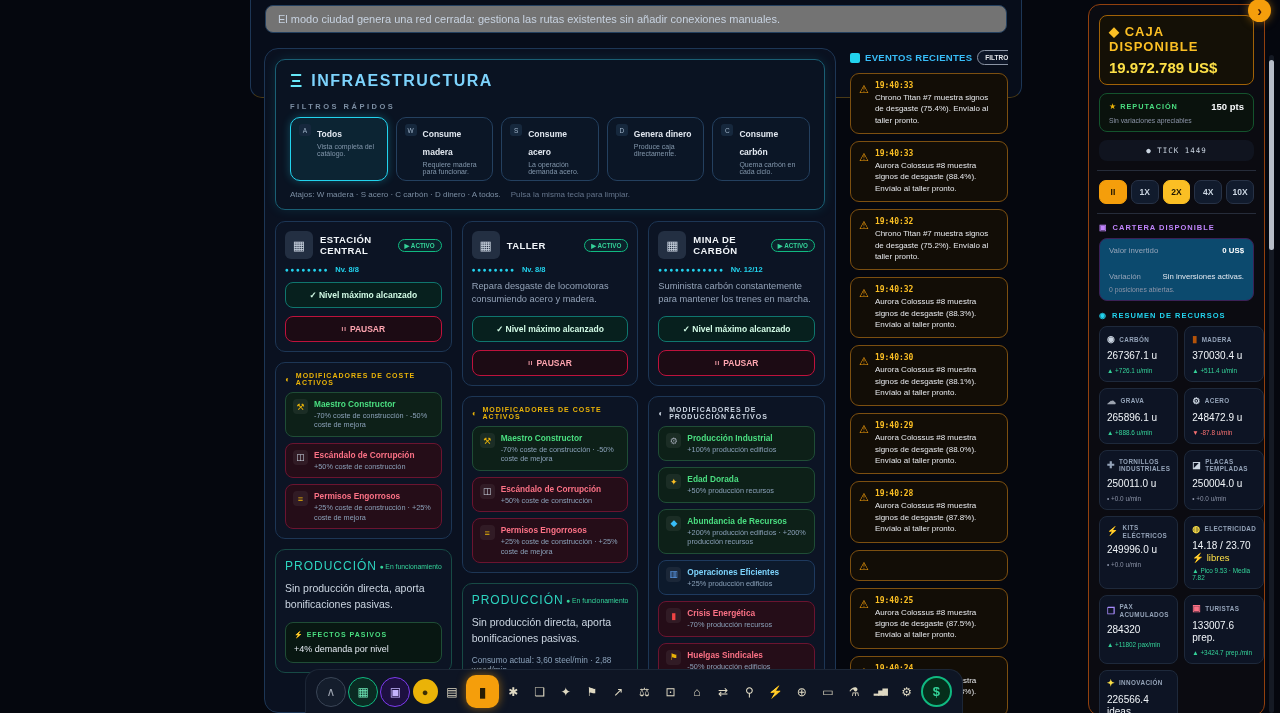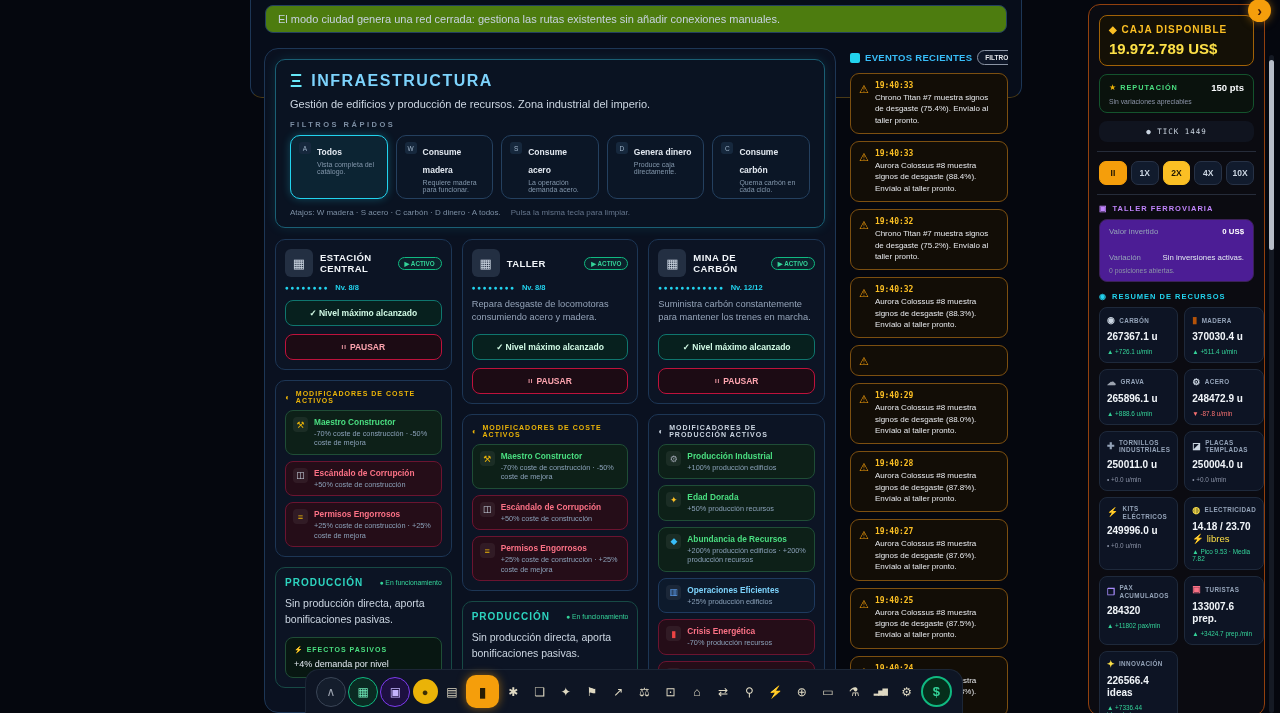--- a/index.html
+++ b/index.html
@@ -15,7 +15,7 @@
   .top-panel{position:absolute;left:250px;top:-20px;width:770px;height:116px;
     border:1px solid #1d3655;border-bottom-color:#4a3a16;border-radius:12px;background:#070d1a;}
   .top-note{margin:24px 14px 0;padding:7px 12px;border:1px solid #24405f;border-radius:8px;
-    background:#4d7c0f;font-size:11px;color:#c7d2e0;}
+    background:#737373;font-size:11px;color:#c7d2e0;}
 
   
   .main-panel{position:absolute;left:264px;top:48px;width:572px;height:665px;box-sizing:border-box;

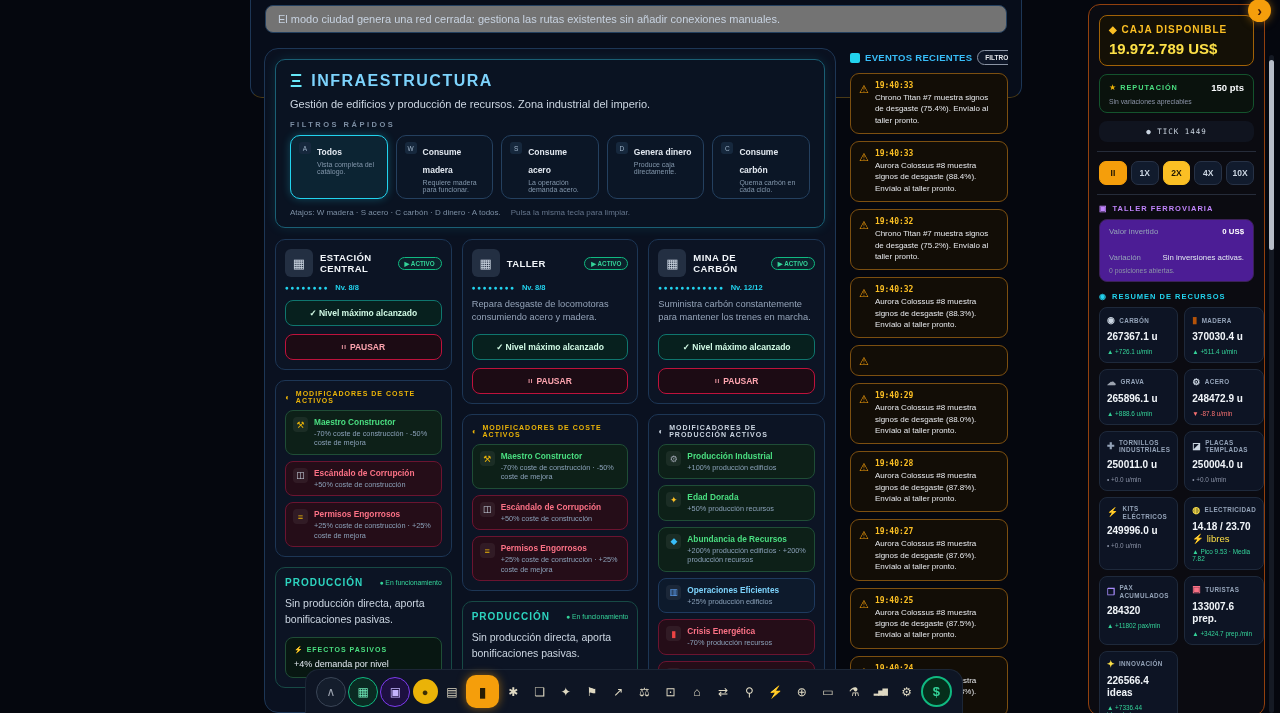--- a/index.html
+++ b/index.html
@@ -104,7 +104,7 @@
     background:#f59e0b;color:#451a03;font-size:14px;font-weight:bold;display:flex;align-items:center;
     justify-content:center;cursor:pointer;box-shadow:0 0 8px rgba(245,158,11,.5);z-index:5;}
   .caja-box{border:1px solid #a16207;border-radius:8px;padding:8px 9px;background:#141006;}
-  .caja-label{font-size:10px;font-weight:bold;color:#fbbf24;letter-spacing:1px;}
+  .caja-label{font-size:13px;font-weight:bold;color:#fbbf24;letter-spacing:1px;}
   .caja-value{font-size:15px;font-weight:bold;color:#fde047;margin-top:5px;}
   .rep-box{margin-top:8px;border:1px solid #14532d;border-radius:8px;padding:7px 9px;background:#0a120d;}
   .rep-row{display:flex;align-items:center;}

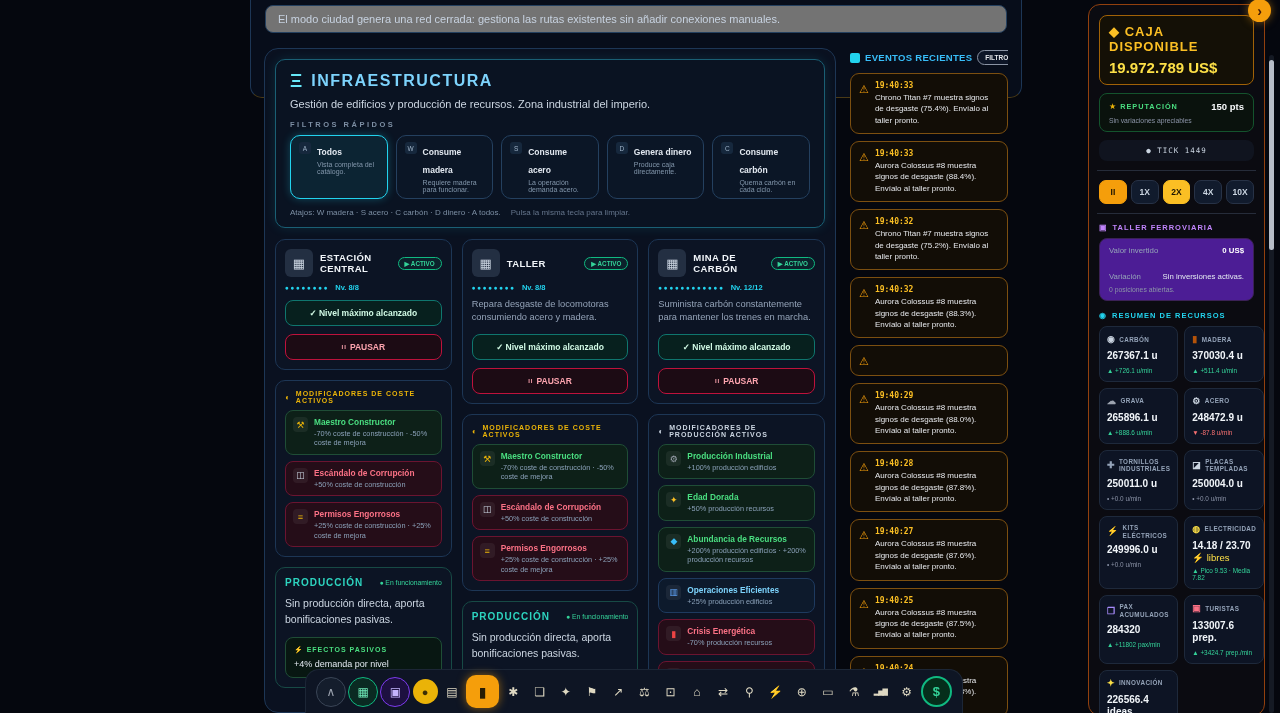--- a/index.html
+++ b/index.html
@@ -177,7 +177,6 @@
       <span class="infra-icon">Ξ</span>
       <span class="infra-title">INFRAESTRUCTURA</span>
     </div>
-    <div class="infra-sub">Gestión de edificios y producción de recursos. Zona industrial del imperio.</div>
     <div class="filters-label">FILTROS RÁPIDOS</div>
     <div class="chips">
       <div class="chip active">

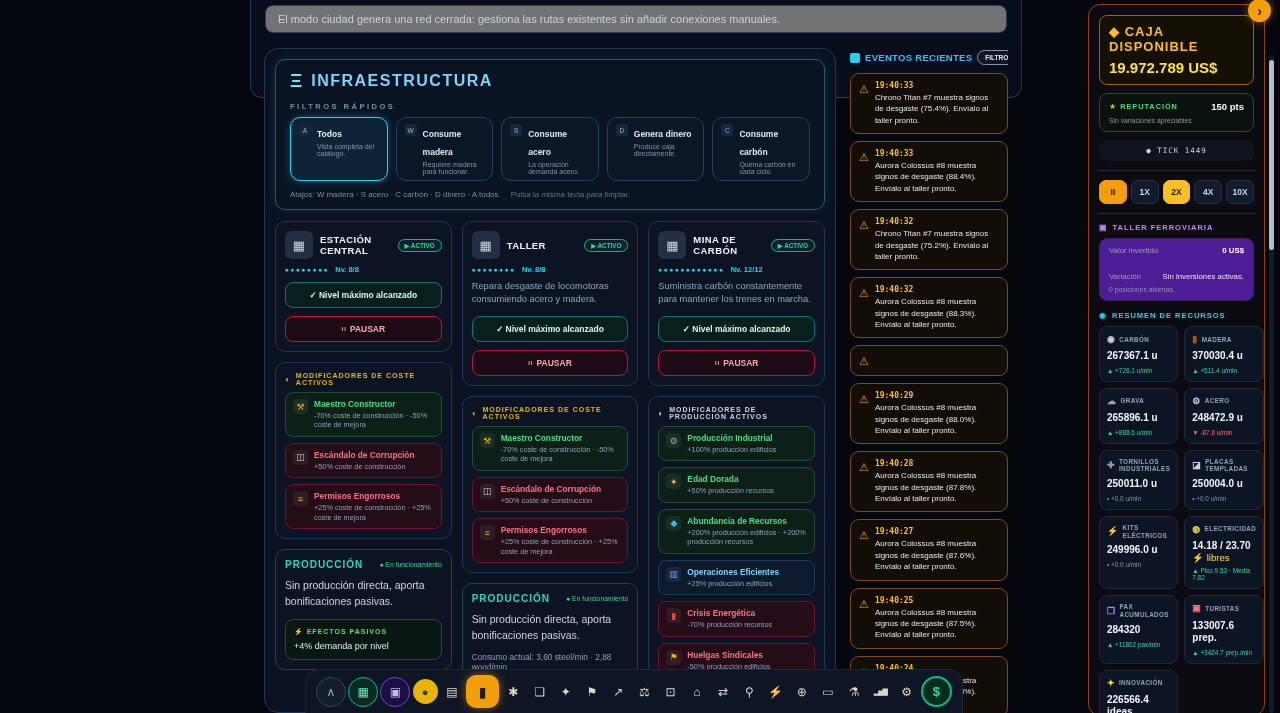--- a/index.html
+++ b/index.html
@@ -505,7 +505,7 @@
   <div class="divider"></div>
   <div class="sec-head cartera-head">
     <span class="si">▣</span>
-    <span>TALLER FERROVIARIA</span>
+    <span>CARTERA DISPONIBLE</span>
   </div>
   <div class="cartera-box">
     <div class="ca-row">

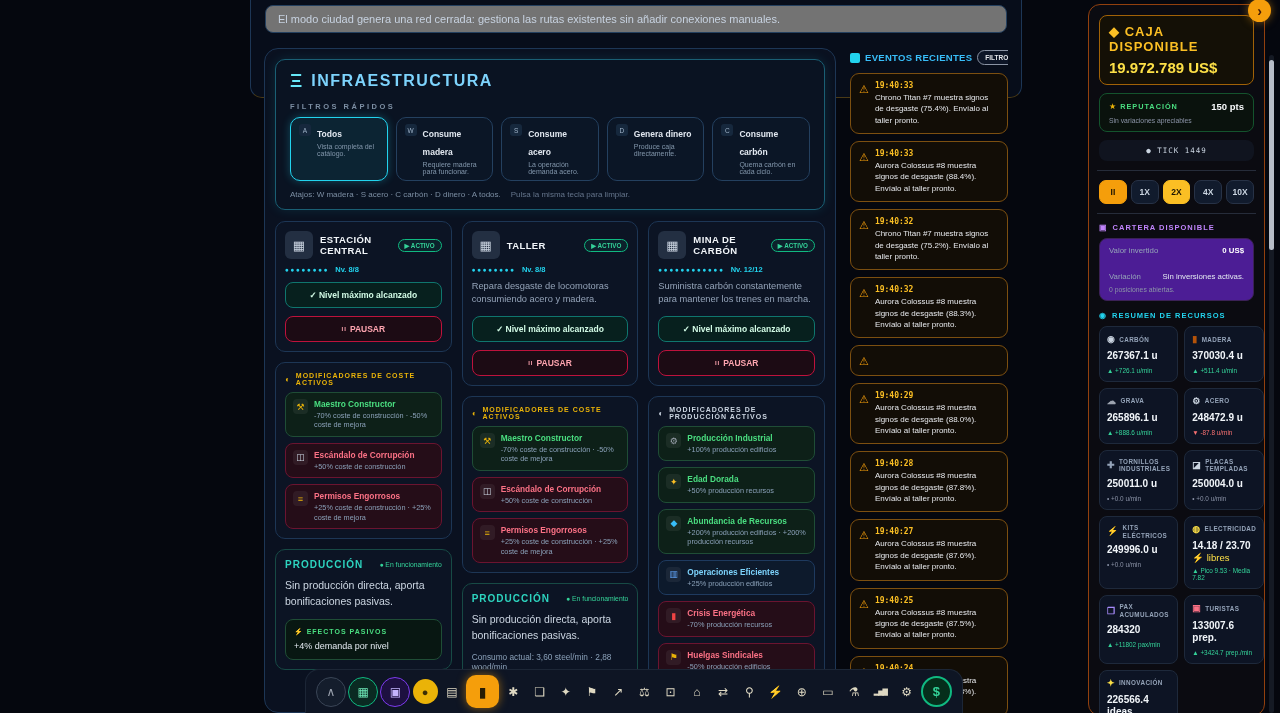--- a/index.html
+++ b/index.html
@@ -123,7 +123,7 @@
   .sec-head{display:flex;align-items:center;gap:5px;font-size:7.5px;font-weight:bold;letter-spacing:1px;margin:2px 0 6px;}
   .sec-head .si{font-size:8px;}
   .cartera-head{color:#c084fc;}
-  .cartera-box{border:1px solid #3b2156;border-radius:8px;padding:7px 9px;background:#4c1d95;}
+  .cartera-box{border:1px solid #3b2156;border-radius:8px;padding:7px 9px;background:#0c4a6e;}
   .ca-row{display:flex;font-size:7.8px;margin-top:17px;}
   .ca-row:first-child{margin-top:0;}
   .ca-l{color:#94a3b8;}

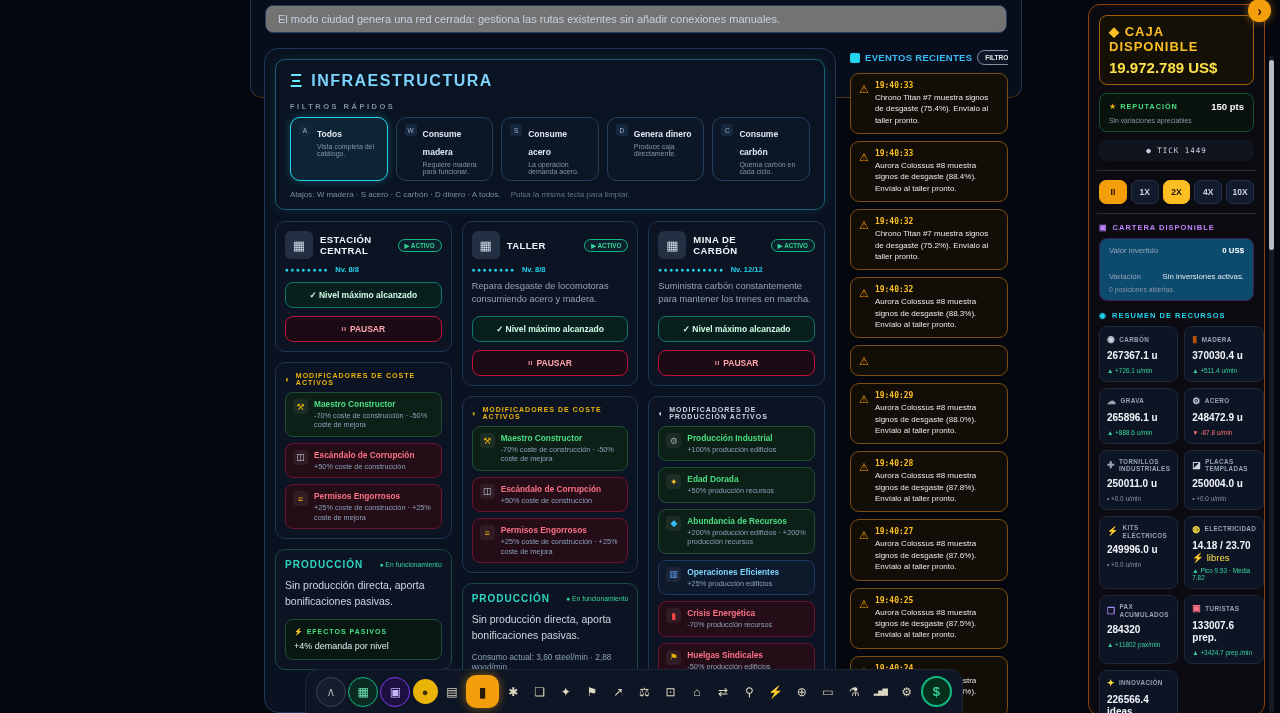--- a/index.html
+++ b/index.html
@@ -441,6 +441,10 @@
       </div>
       <div class="ev-card">
         <span class="ev-ico">⚠</span>
+        <span>
+          <div class="ev-time mono">19:40:30</div>
+          <div class="ev-msg">Aurora Colossus #8 muestra signos de desgaste (88.1%). Envíalo al taller pronto.</div>
+        </span>
       </div>
       <div class="ev-card">
         <span class="ev-ico">⚠</span>

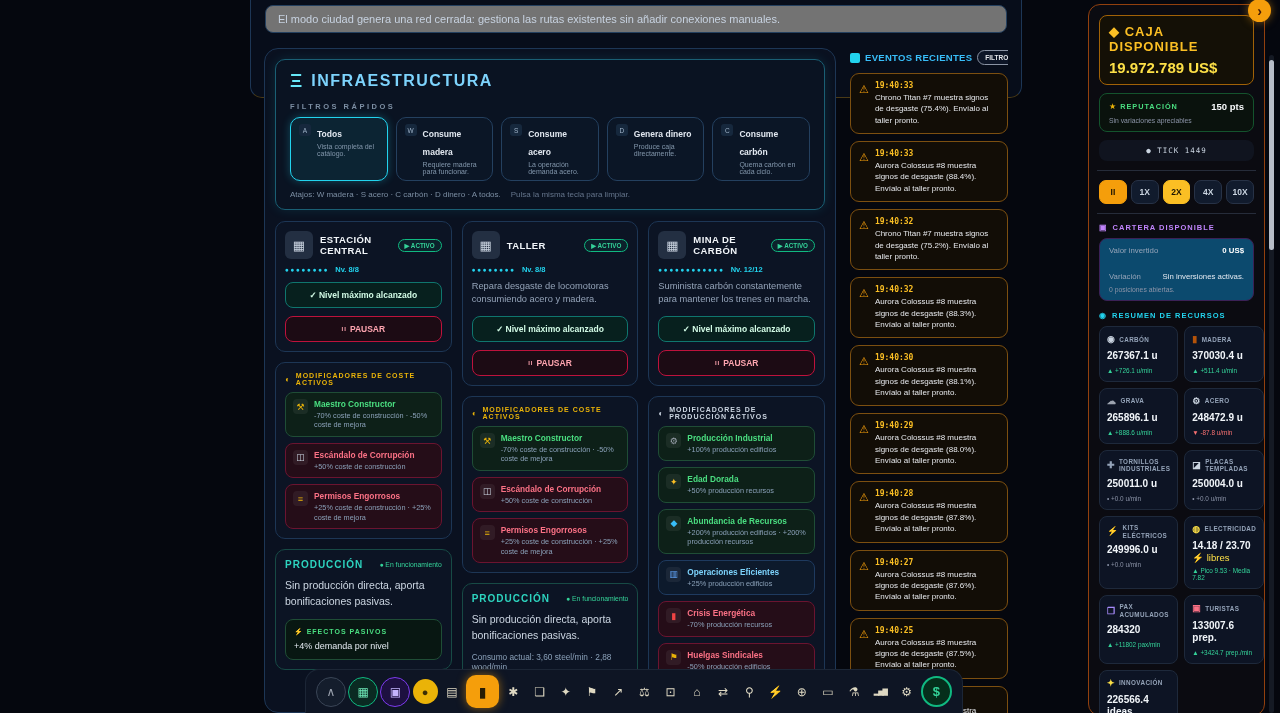--- a/index.html
+++ b/index.html
@@ -136,7 +136,7 @@
   .res-top{display:flex;align-items:center;gap:4px;font-size:6.3px;font-weight:bold;color:#94a3b8;
     letter-spacing:.4px;line-height:1.25;}
   .res-ico{font-size:9px;flex:none;}
-  .res-value{font-size:10px;font-weight:bold;color:#f1f5f9;margin-top:5px;line-height:1.25;}
+  .res-value{font-size:10px;font-weight:normal;color:#f1f5f9;margin-top:5px;line-height:1.25;}
   .res-extra{font-size:9.5px;font-weight:normal;color:#fde047;}
   .res-extra:empty{display:none;}
   .res-rate{font-size:6.4px;margin-top:4px;}

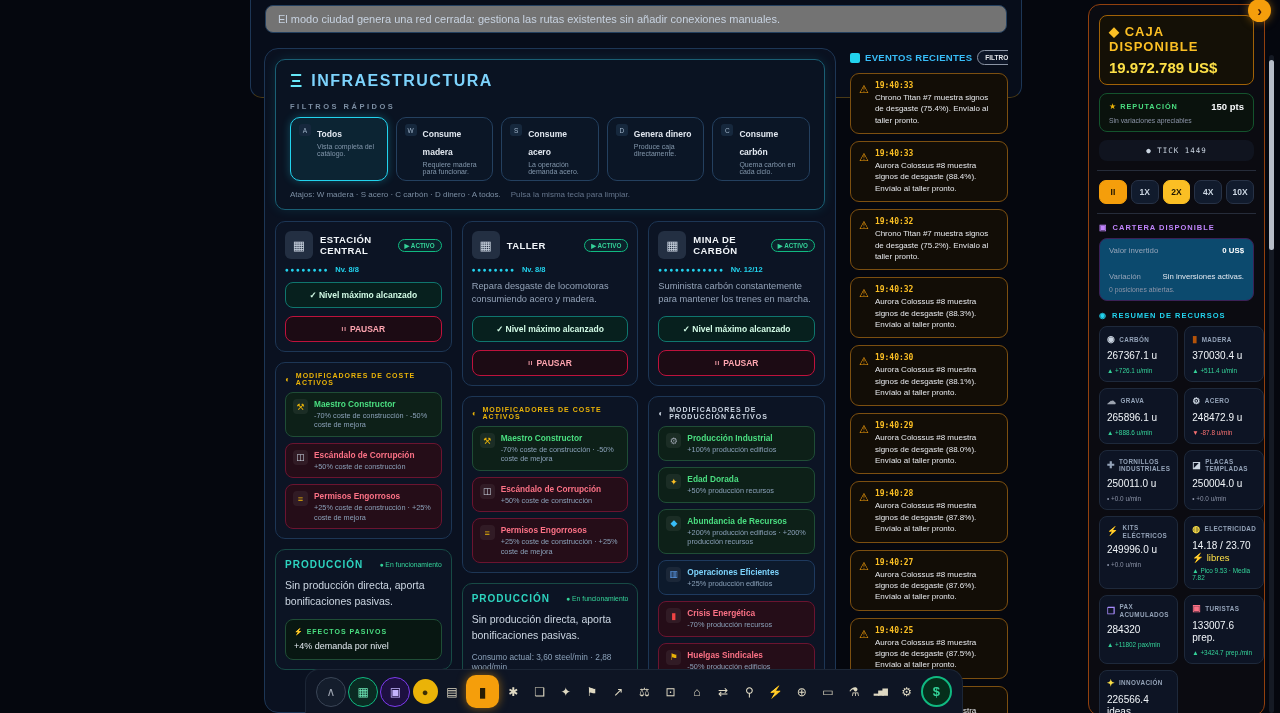--- a/index.html
+++ b/index.html
@@ -76,7 +76,7 @@
   .mod-sub{font-size:7.3px;color:#8aa0b8;margin-top:2px;line-height:1.3;}
   .prod-box{border-color:#174a45;}
   .prod-head{display:flex;align-items:center;}
-  .prod-title{font-size:10px;font-weight:bold;color:#2dd4bf;letter-spacing:1px;}
+  .prod-title{font-size:12px;font-weight:normal;color:#2dd4bf;letter-spacing:1px;}
   .prod-status{margin-left:auto;font-size:6.8px;color:#34d399;}
   .prod-text{font-size:10.5px;color:#cbd5e1;margin-top:8px;line-height:1.5;}
   .consumo{font-size:8.3px;color:#8aa0b8;margin-top:8px;}

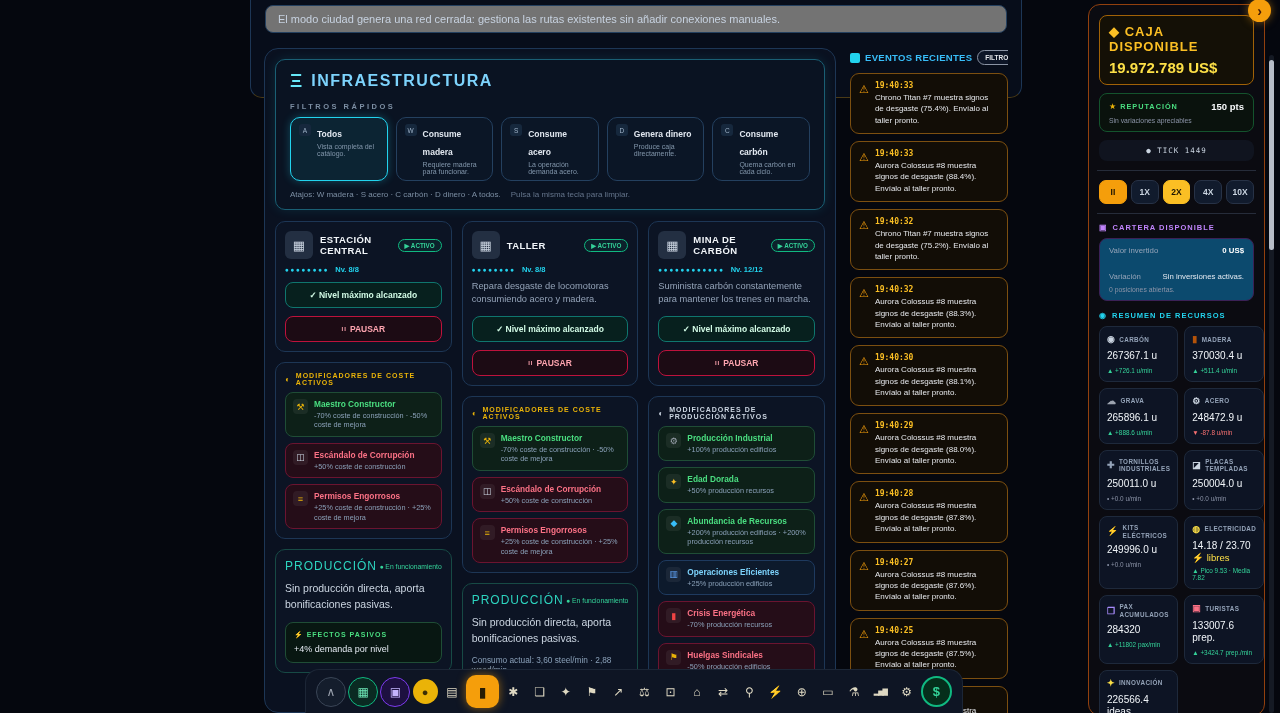--- a/index.html
+++ b/index.html
@@ -462,10 +462,6 @@
       </div>
       <div class="ev-card">
         <span class="ev-ico">⚠</span>
-        <span>
-          <div class="ev-time mono">19:40:27</div>
-          <div class="ev-msg">Aurora Colossus #8 muestra signos de desgaste (87.6%). Envíalo al taller pronto.</div>
-        </span>
       </div>
       <div class="ev-card">
         <span class="ev-ico">⚠</span>

